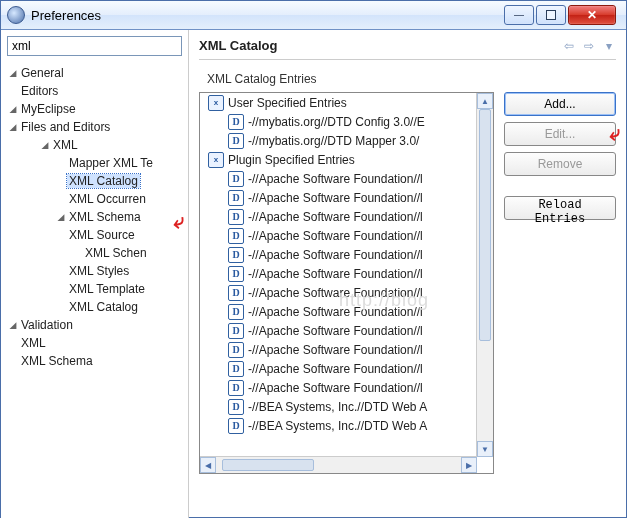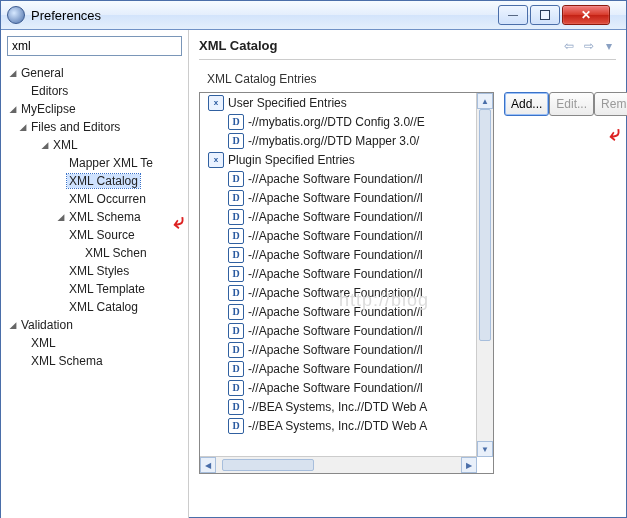--- a/index.html
+++ b/index.html
@@ -28,7 +28,7 @@
     border-bottom: 1px solid #6f91c6;
     display: flex;
     align-items: center;
-    padding: 0 16px 0 6px;
+    padding: 0 10px 0 6px;
   }
   .titlebar .app-icon {
     width:16px;height:16px;border-radius:50%;

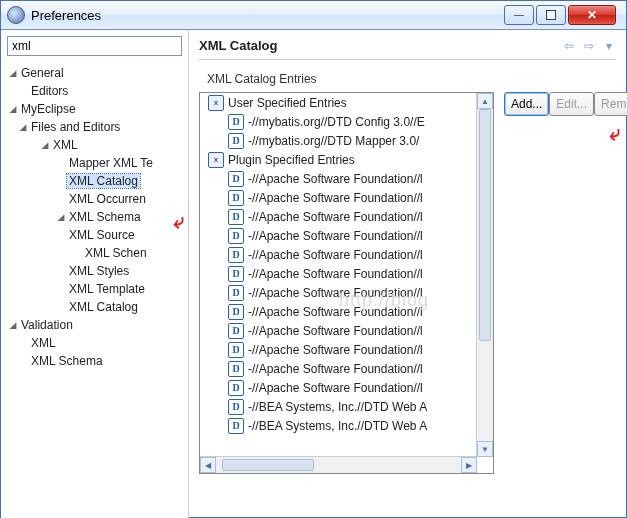--- a/index.html
+++ b/index.html
@@ -110,7 +110,7 @@
     outline:1px dotted #3a72c8;
   }
   .ind1{padding-left:6px}
-  .ind2{padding-left:16px}
+  .ind2{padding-left:6px}
   .ind3{padding-left:38px}
   .ind4{padding-left:54px}
   .ind5{padding-left:70px}

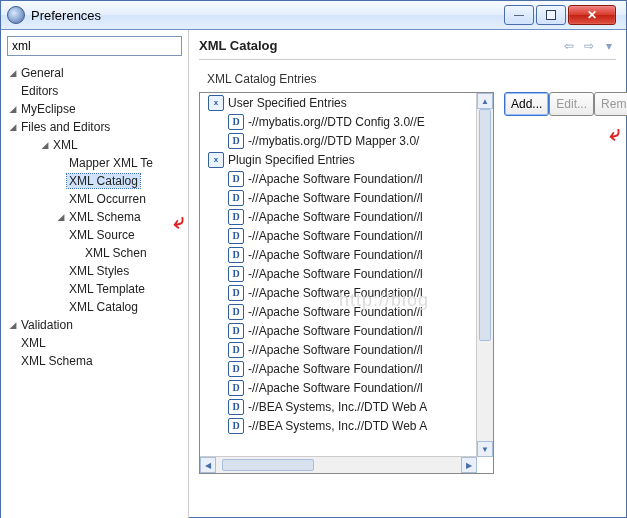--- a/index.html
+++ b/index.html
@@ -178,7 +178,7 @@
   .li1{padding-left:28px}
 
   .btn-col{
-    width:112px;display:flex;flex-direction:row;
+    width:112px;display:flex;flex-direction:column;gap:6px;
   }
   .btn{
     height:24px;border:1px solid #888;background:linear-gradient(#fdfdfd,#ececec);

